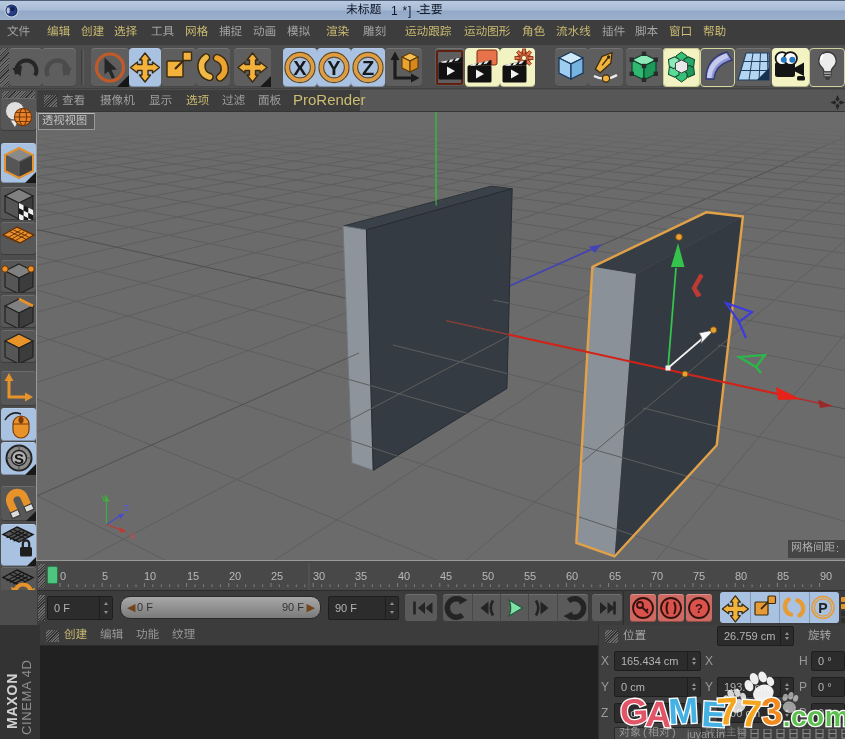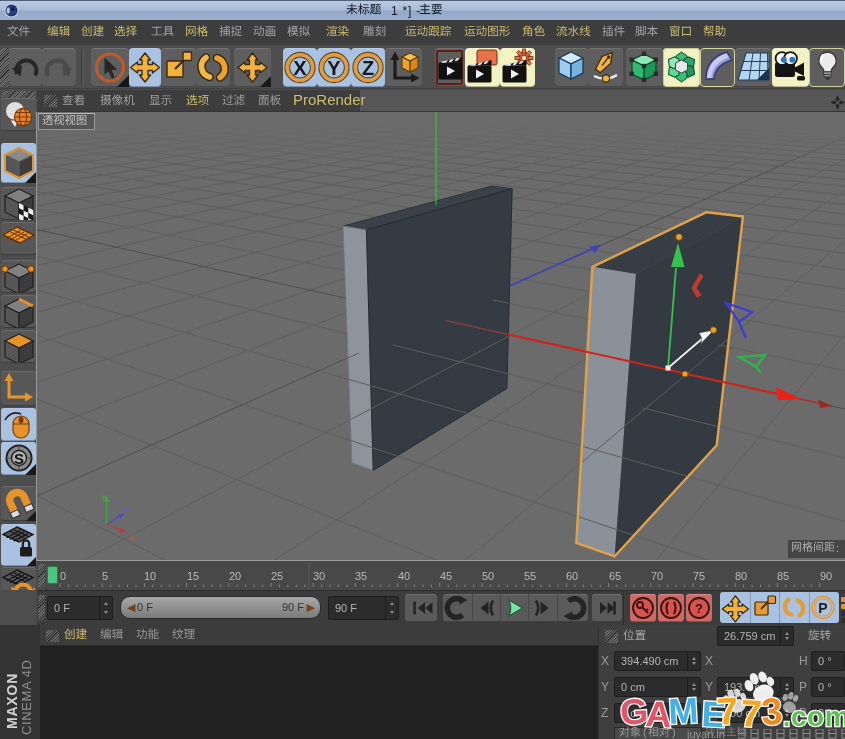--- a/index.html
+++ b/index.html
@@ -1275,7 +1275,7 @@
     </svg>
     <div class="abs" style="left:601px;top:654px;font-size:12px;color:#9a9a9a">X</div>
     <div class="fld" style="left:614px;top:651px;width:87px;height:20px">
-      <span class="v">394.490 cm</span>
+      <span class="v">165.434 cm</span>
       <span class="spin"></span>
     </div>
     <div class="abs" style="left:705px;top:654px;font-size:12px;color:#9a9a9a">X</div>

